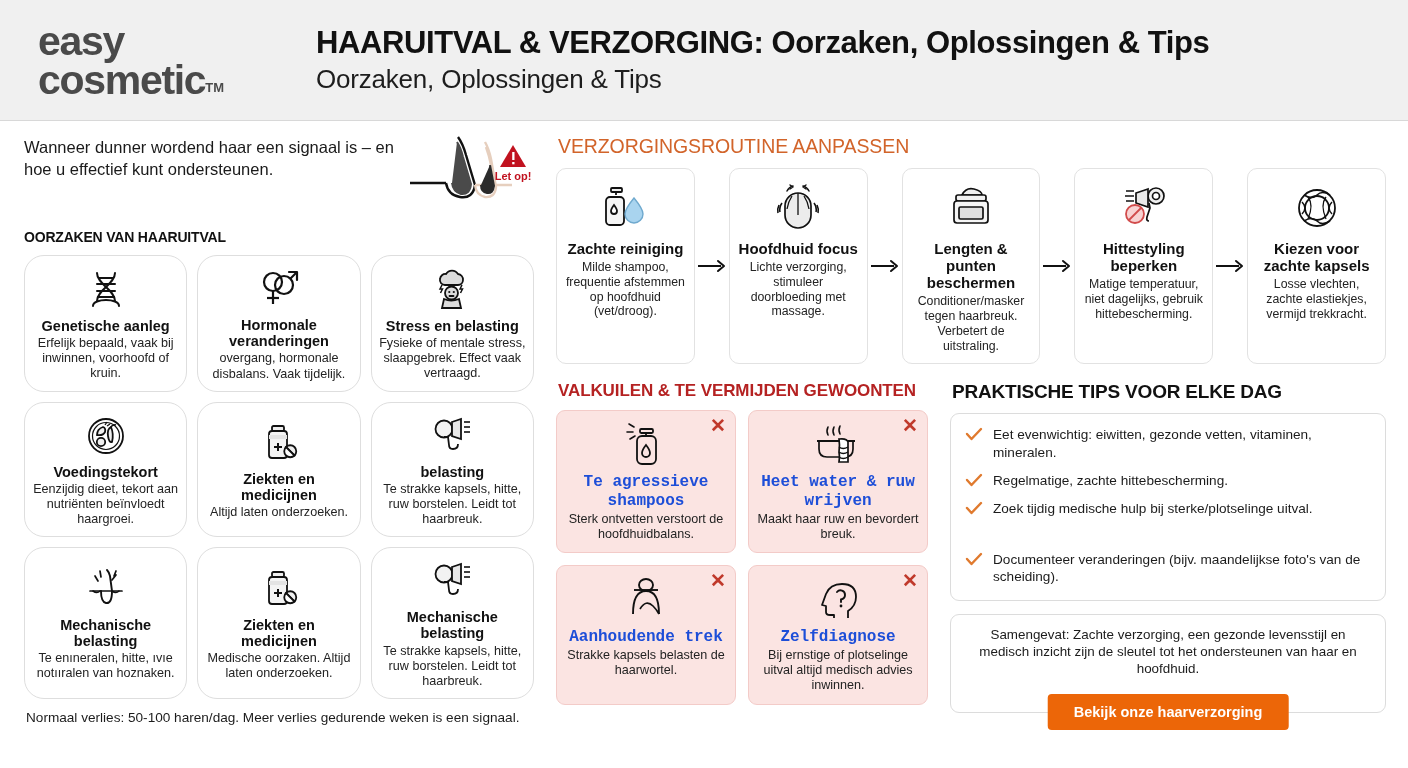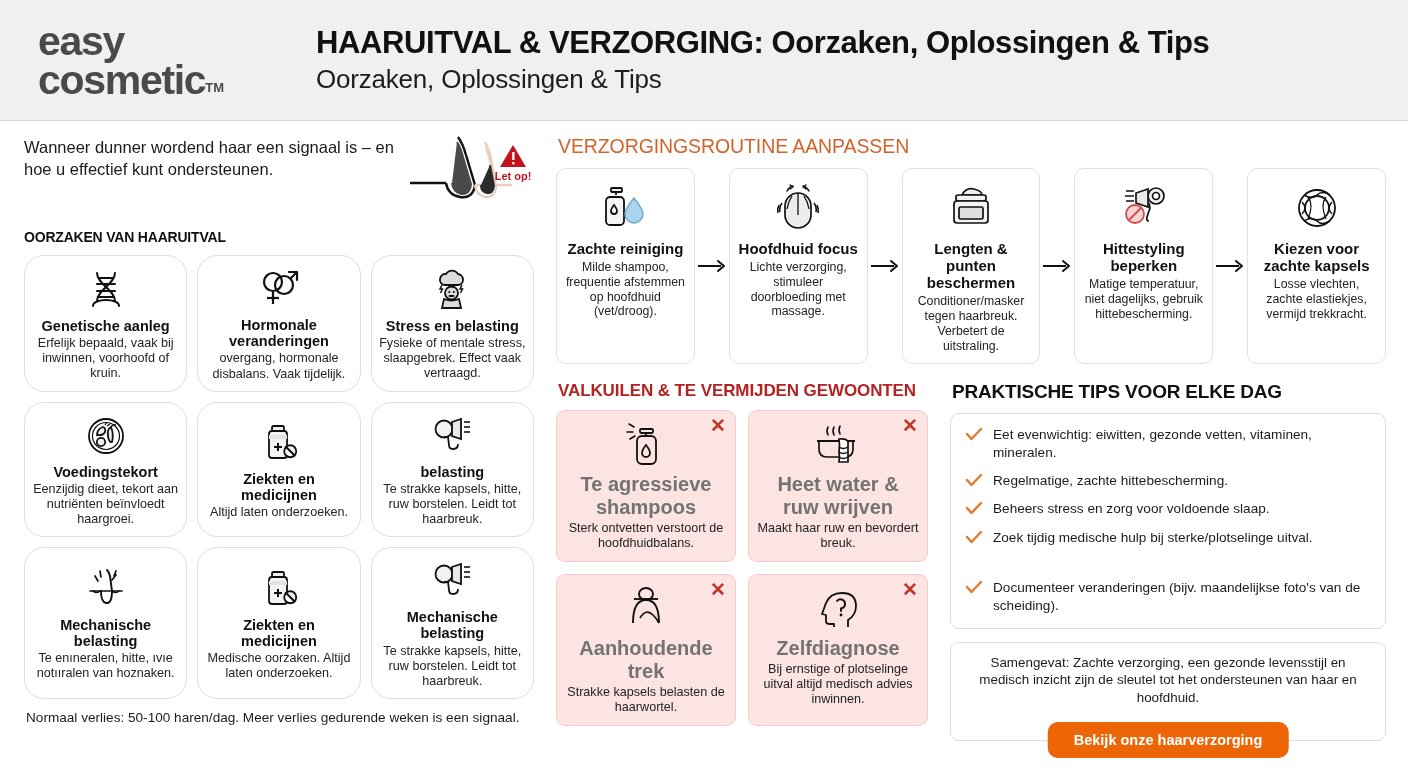--- a/index.html
+++ b/index.html
@@ -232,11 +232,12 @@
   }
   .pit-card .ico { height: 50px; display:flex; align-items:center; justify-content:center; margin-bottom: 3px; }
   .pit-card .p-title {
-    font-size: 20px;
+    font-size: 16px;
     font-weight: bold;
     line-height: 1.14;
-    color: #737373;
+    color: #1d4ed8;
     margin-bottom: 2px;
+    font-family: Liberation Mono, monospace;
   }
   .pit-card .p-desc {
     font-size: 12.6px;

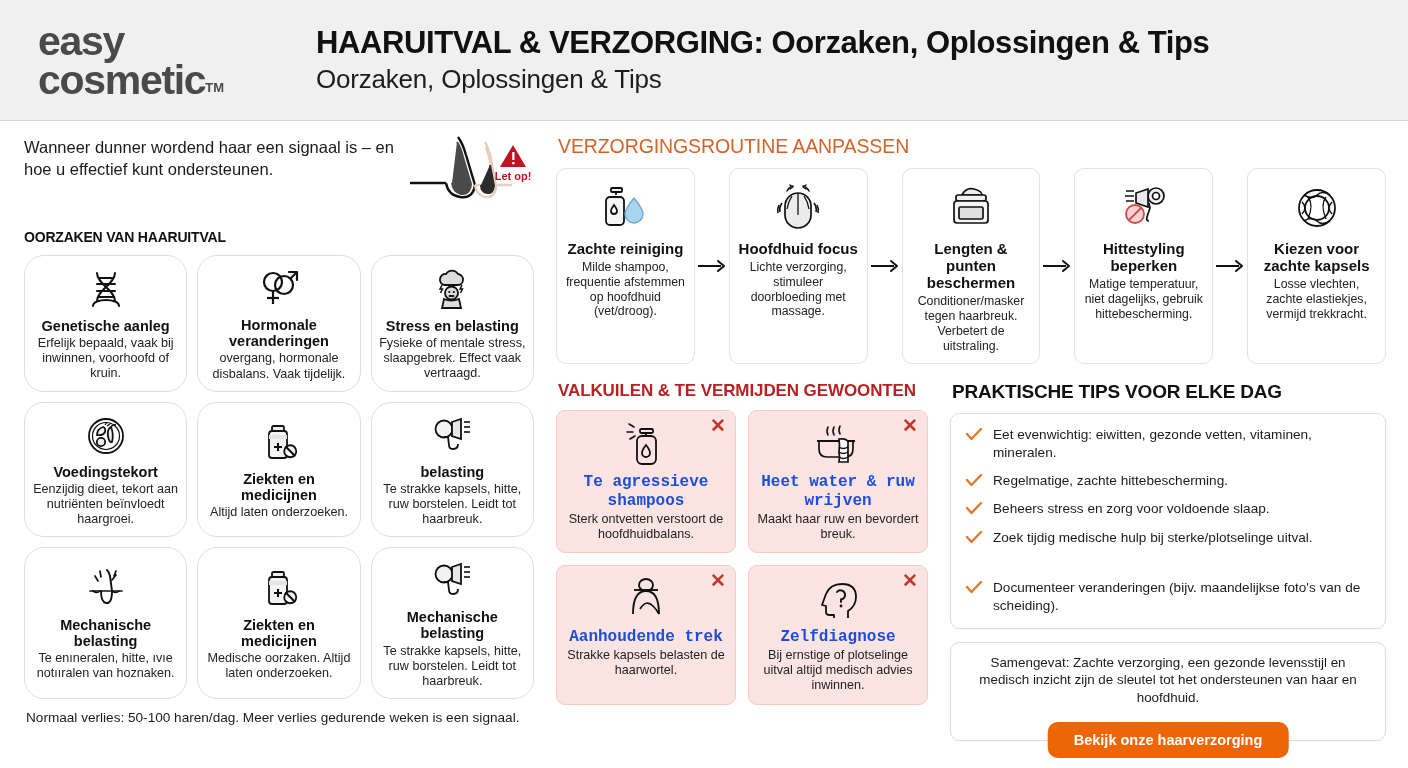--- a/index.html
+++ b/index.html
@@ -692,14 +692,6 @@
                     <path d="M2 7 L6.5 12 L16 2" fill="none" stroke="#e07a2e" stroke-width="2.4" stroke-linecap="round" stroke-linejoin="round"></path>
                   </svg>
               </span>
-              <span class="tip-text">Beheers stress en zorg voor voldoende slaap.</span>
-            </div>
-            <div class="tip-item">
-              <span class="tip-check">
-                <svg width="18" height="15" viewBox="0 0 18 15">
-                    <path d="M2 7 L6.5 12 L16 2" fill="none" stroke="#e07a2e" stroke-width="2.4" stroke-linecap="round" stroke-linejoin="round"></path>
-                  </svg>
-              </span>
               <span class="tip-text">Zoek tijdig medische hulp bij sterke/plotselinge uitval.</span>
             </div>
             <div class="tip-item">

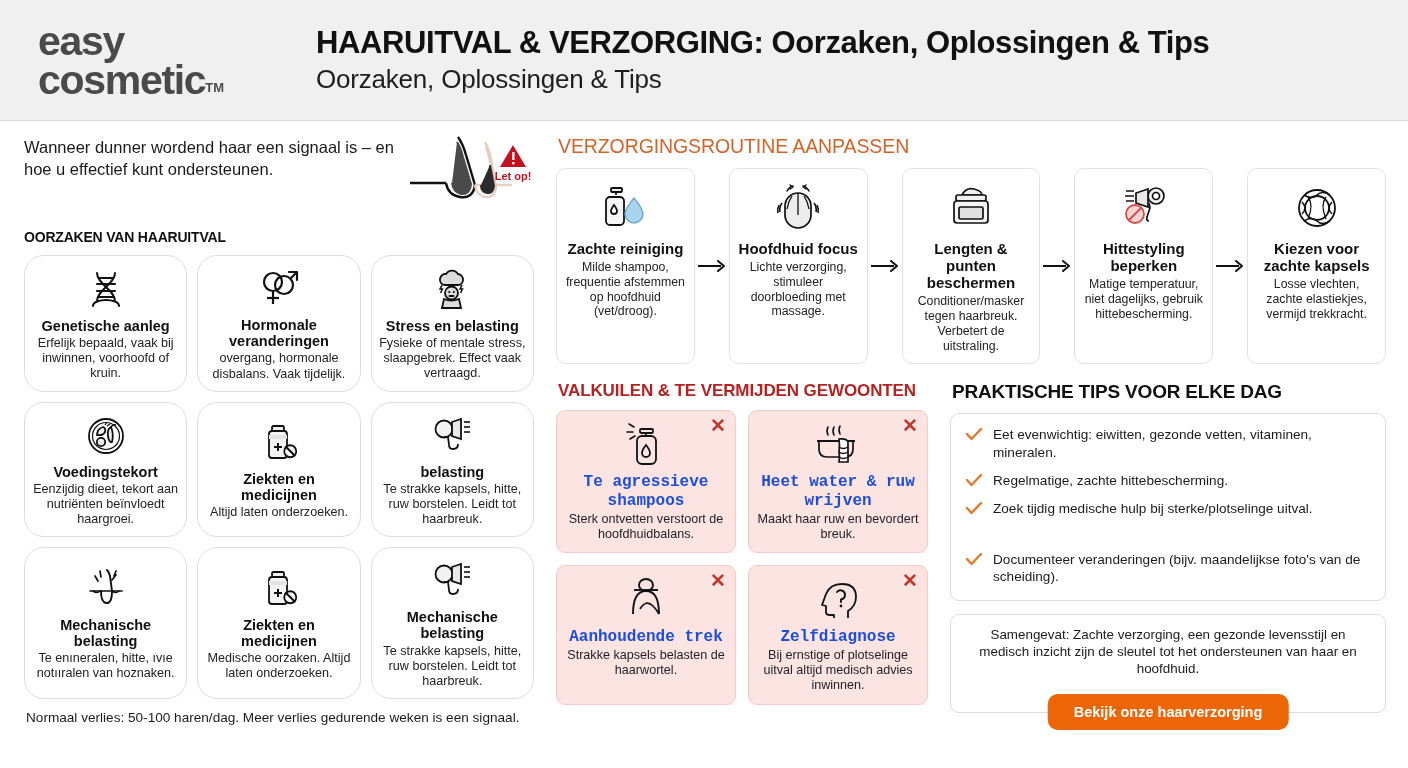--- a/index.html
+++ b/index.html
@@ -288,7 +288,7 @@
     background: #ec6608;
     color: #fff;
     border: none;
-    border-radius: 10px;
+    border-radius: 4px;
     padding: 10px 26px;
     font-family: "Liberation Sans", sans-serif;
     font-size: 14.5px;

